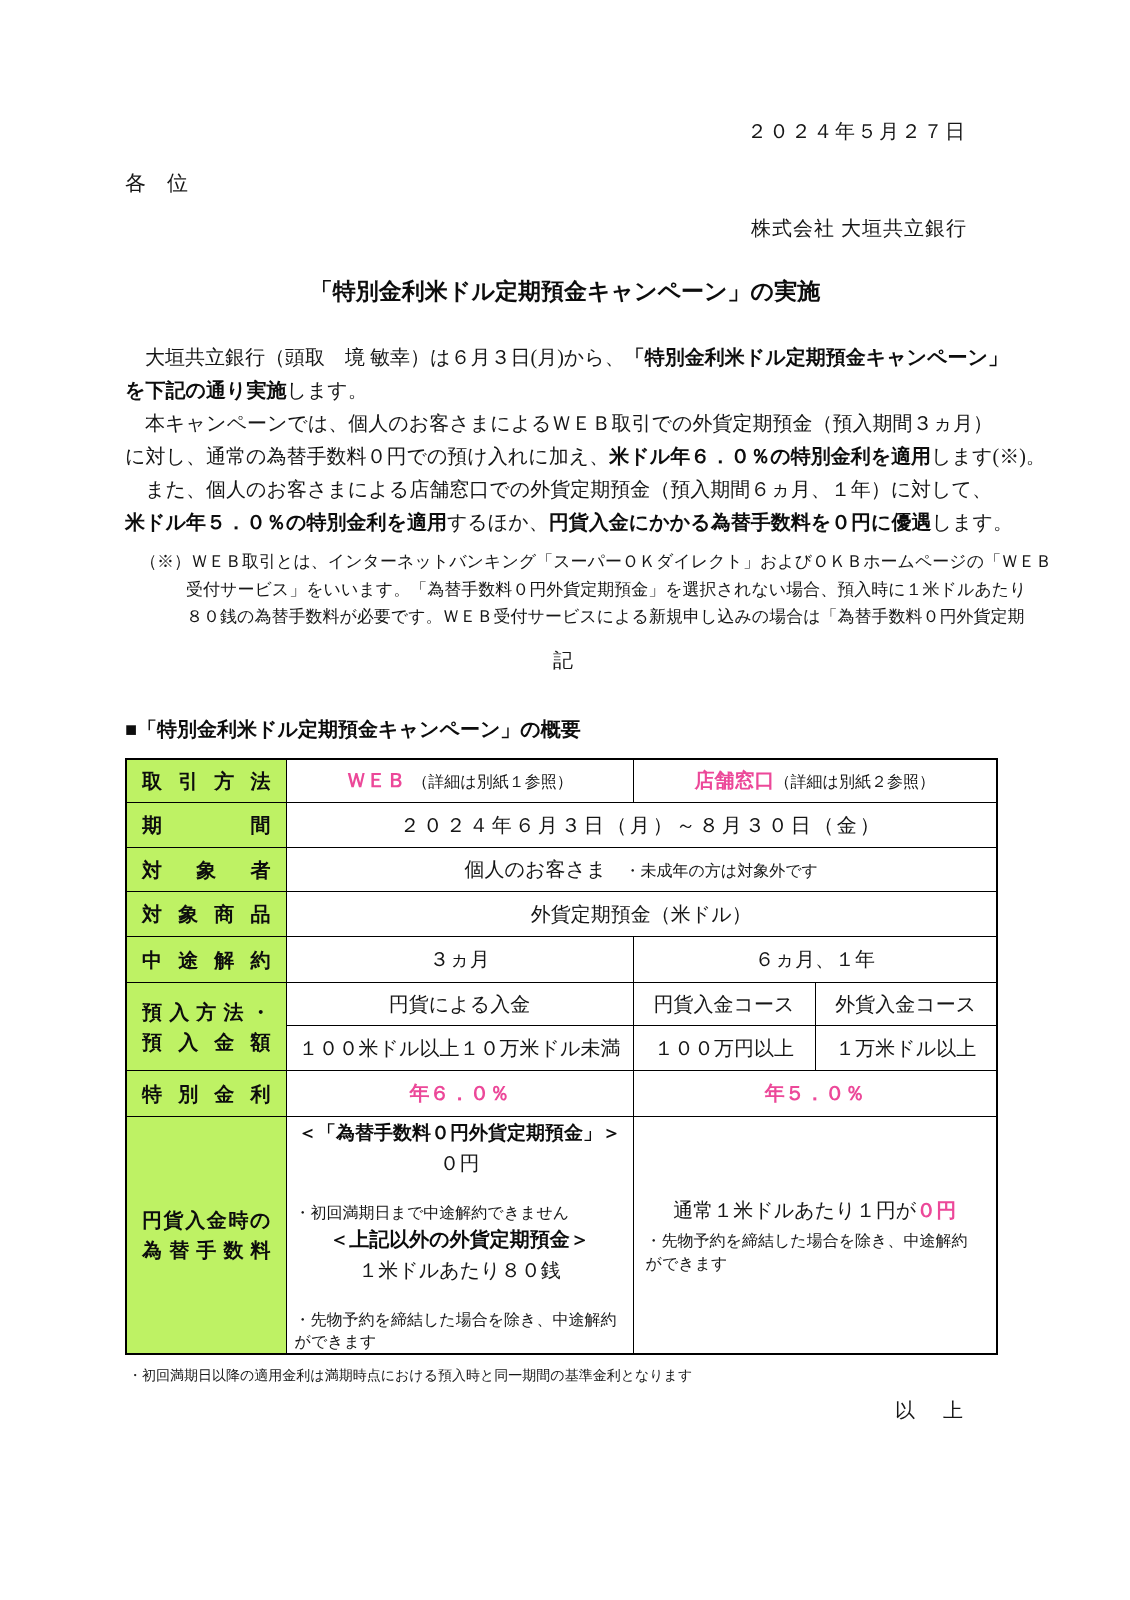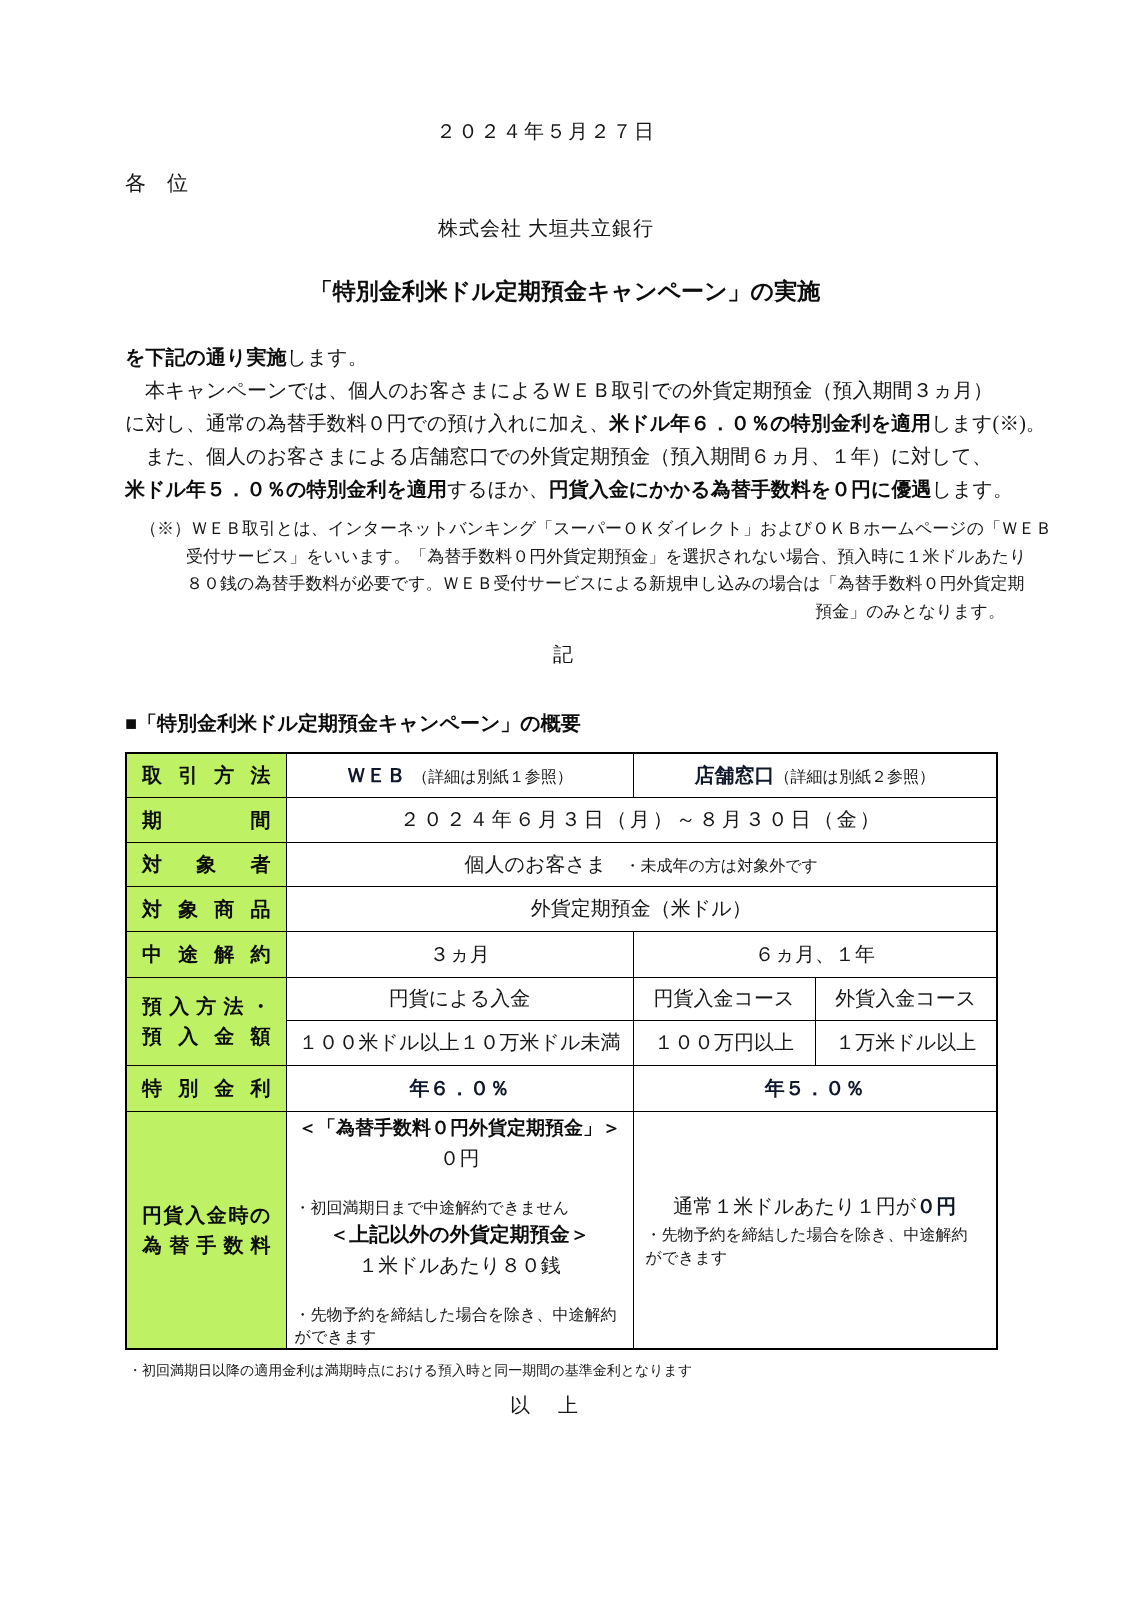--- a/index.html
+++ b/index.html
@@ -10,7 +10,7 @@
     color:#161616;
   }
   .content { position:absolute; left:125px; top:0; width:880px; }
-  .r { text-align:center; padding-right:38px; }
+  .r { text-align:right; padding-right:38px; }
   .date-line { margin-top:118px; font-size:20px; letter-spacing:2px; }
   .addressee { margin-top:24px; font-size:21px; }
   .company-line { margin-top:18px; font-size:20px; letter-spacing:1px; }

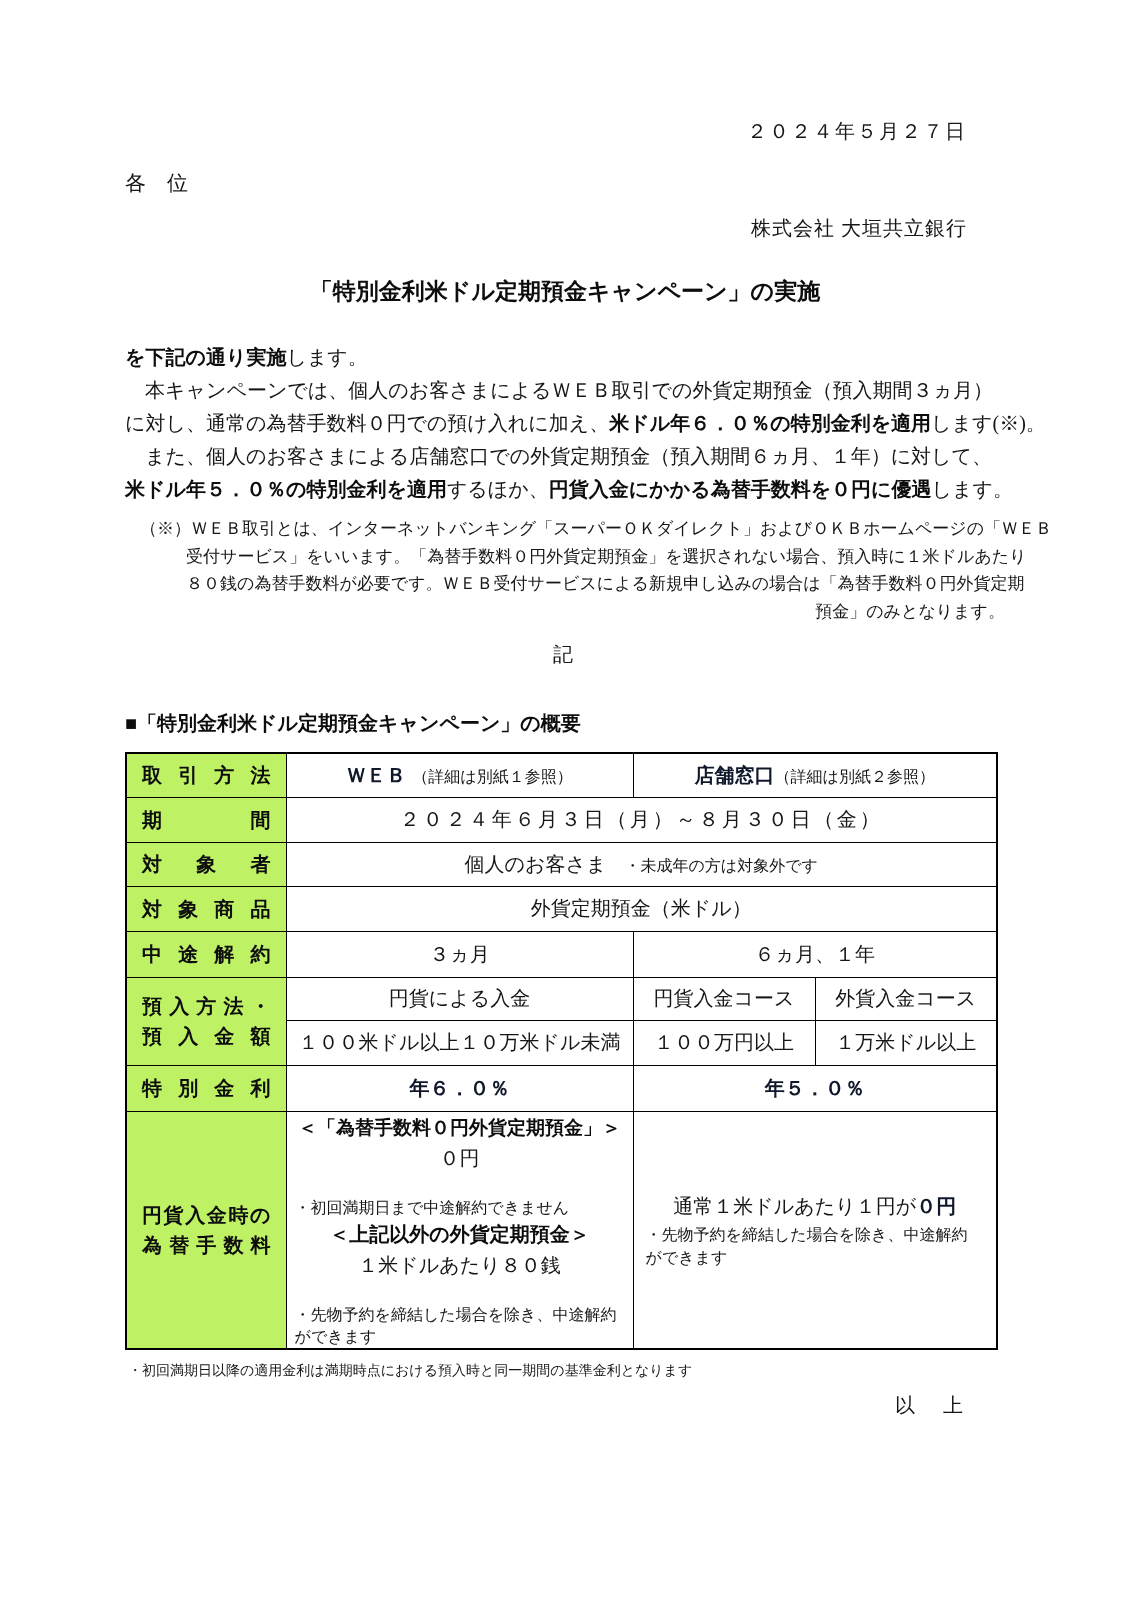--- a/index.html
+++ b/index.html
@@ -68,6 +68,7 @@
     <div class="doc-title">「特別金利米ドル定期預金キャンペーン」の実施</div>
 
     <div class="body-block">
+        <div class="bline"><span class="seg-n">　大垣共立銀行（頭取　境 敏幸）は６月３日(月)から、</span><span class="seg-b">「特別金利米ドル定期預金キャンペーン」</span></div>
         <div class="bline"><span class="seg-b">を下記の通り実施</span><span class="seg-n">します。</span></div>
         <div class="bline"><span class="seg-n">　本キャンペーンでは、個人のお客さまによるＷＥＢ取引での外貨定期預金（預入期間３ヵ月）</span></div>
         <div class="bline"><span class="seg-n">に対し、通常の為替手数料０円での預け入れに加え、</span><span class="seg-b">米ドル年６．０％の特別金利を適用</span><span class="seg-n">します(※)。</span></div>

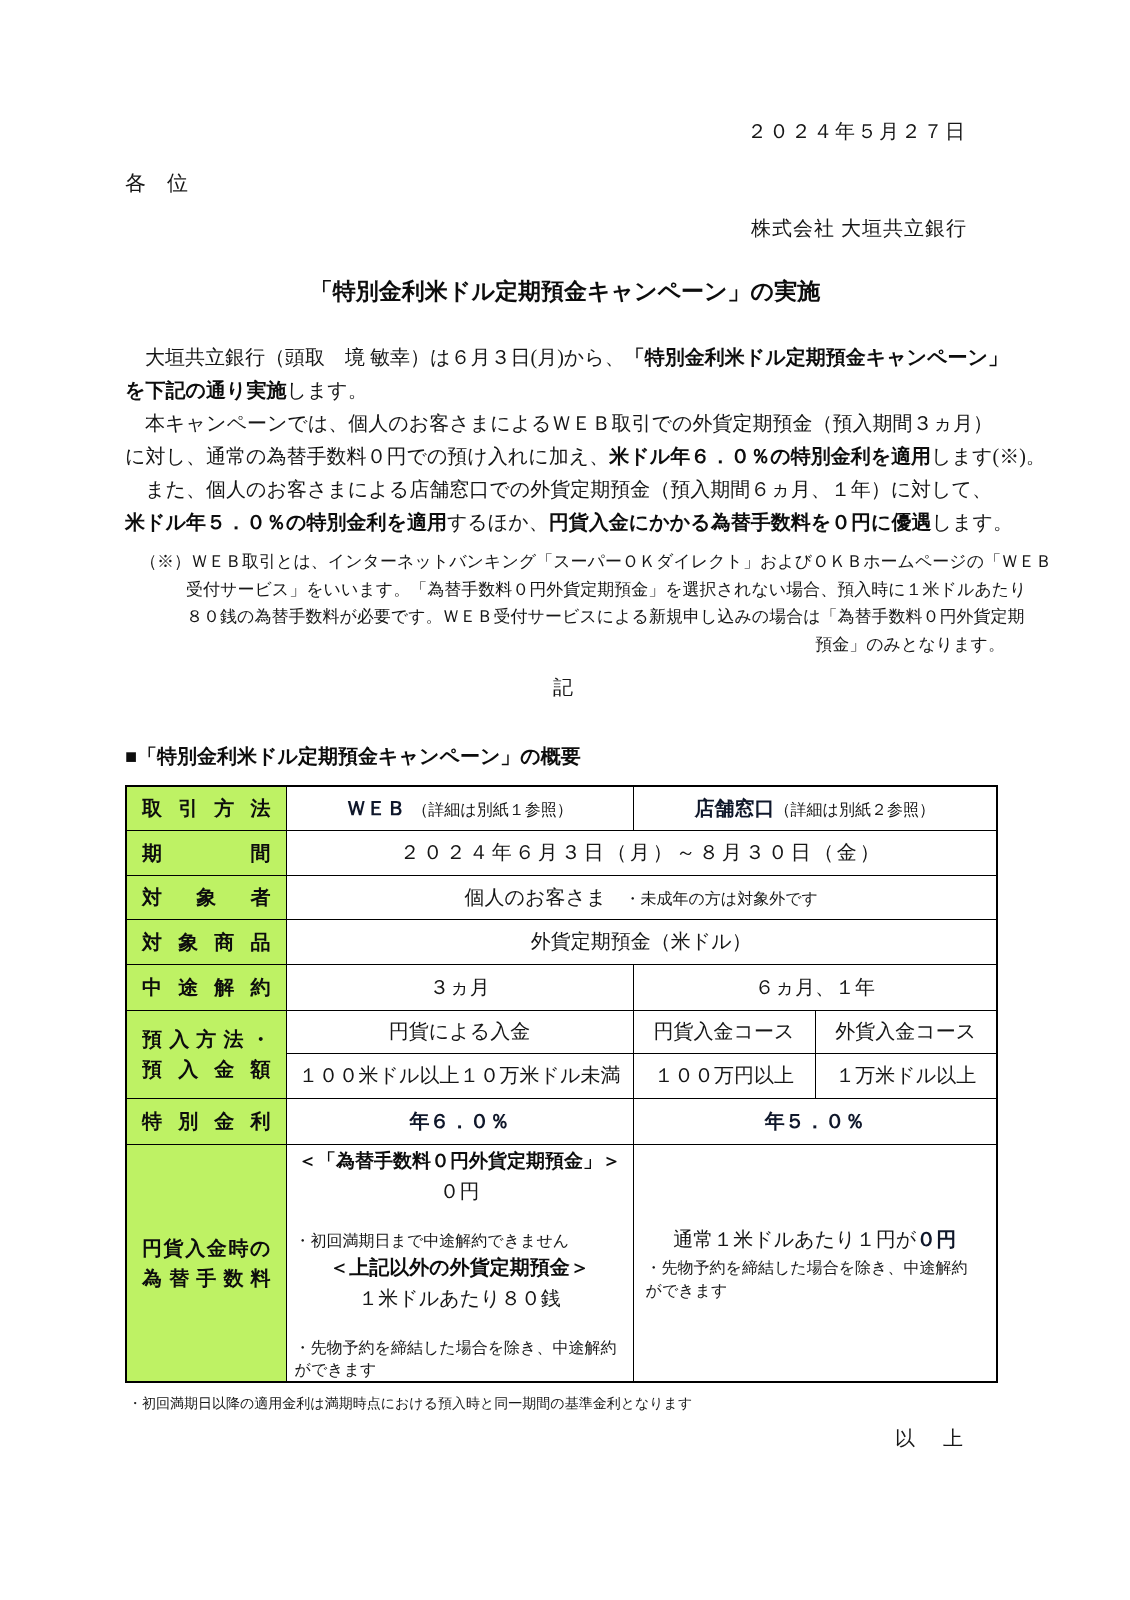--- a/index.html
+++ b/index.html
@@ -79,7 +79,6 @@
         <div class="fline">（※）ＷＥＢ取引とは、インターネットバンキング「スーパーＯＫダイレクト」およびＯＫＢホームページの「ＷＥＢ</div>
         <div class="fline">受付サービス」をいいます。「為替手数料０円外貨定期預金」を選択されない場合、預入時に１米ドルあたり</div>
         <div class="fline">８０銭の為替手数料が必要です。ＷＥＢ受付サービスによる新規申し込みの場合は「為替手数料０円外貨定期</div>
-        <div class="fline">預金」のみとなります。</div>
       </div>
 
     <div class="ki-marker">記</div>

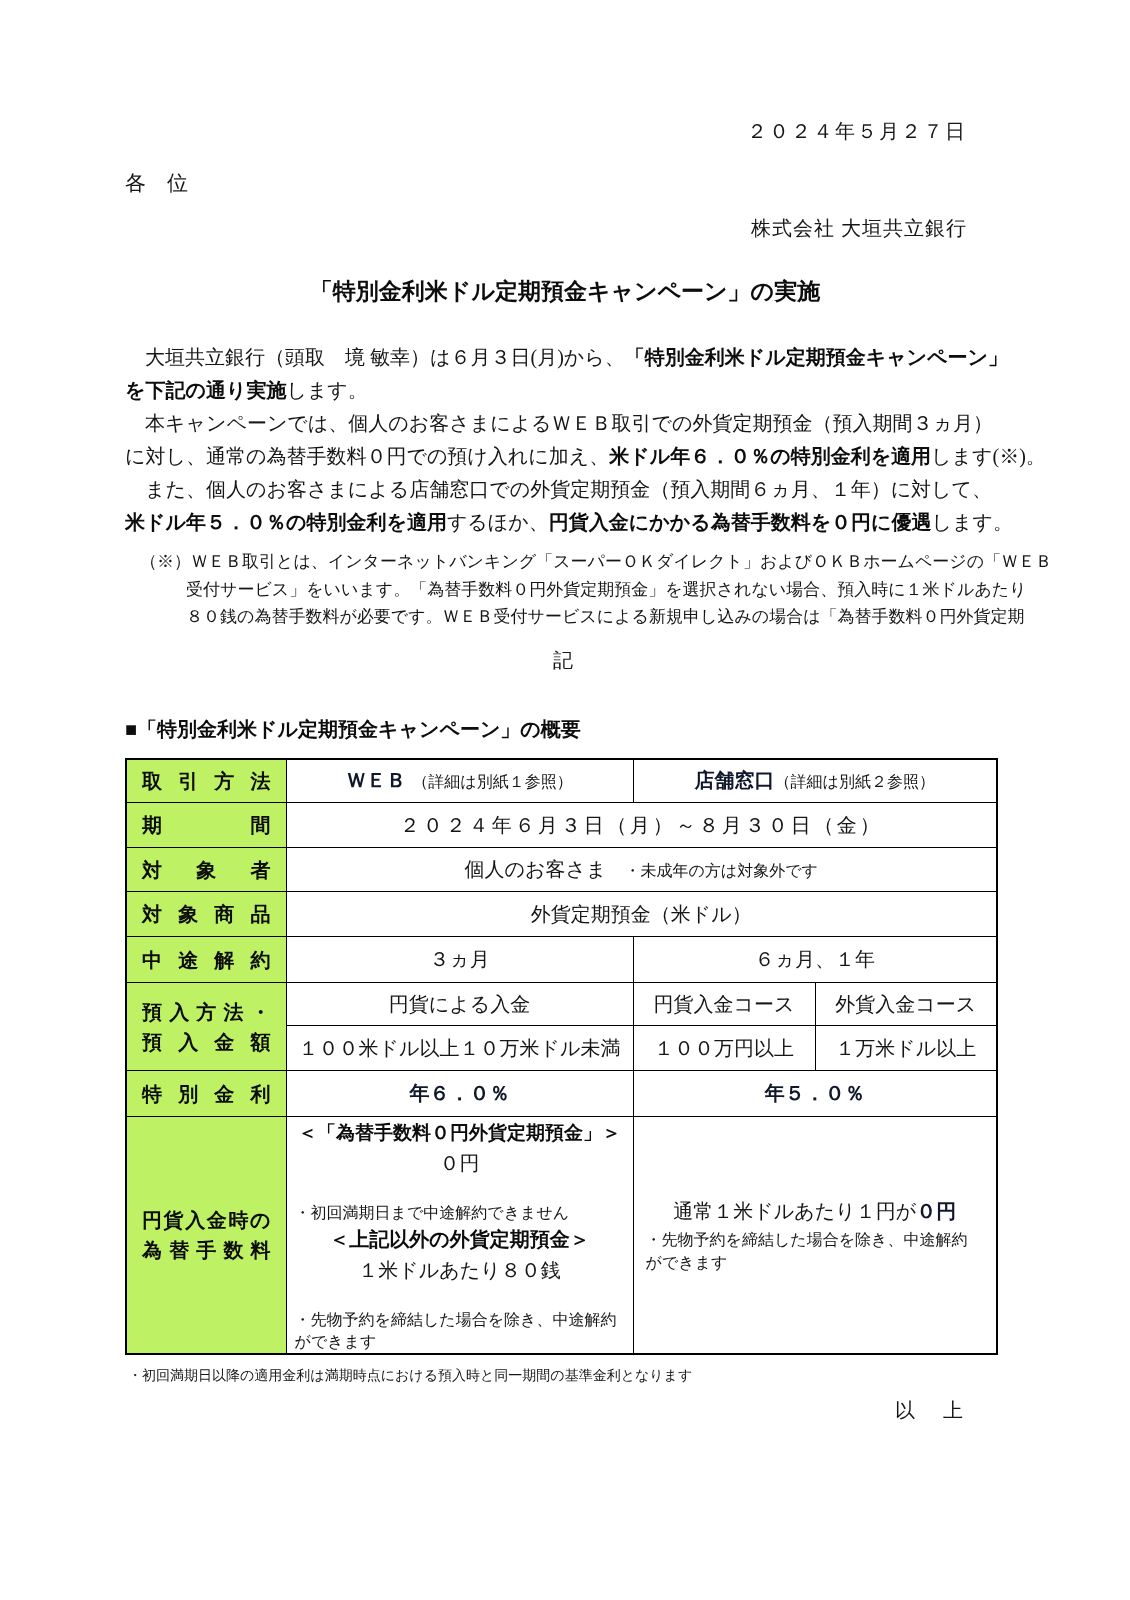--- a/index.html
+++ b/index.html
@@ -41,7 +41,7 @@
     padding:0 15px; line-height:30px;
   }
   table.campaign td { text-align:center; font-size:20px; vertical-align:middle; padding:0 4px; }
-  .gothic-b { font-family:Liberation Serif, serif; font-weight:700; color:#0f172a; }
+  .gothic-b { font-family:Liberation Mono, monospace; font-weight:700; color:#ec4899; }
   .small-note { font-size:16px; }
   .gap-l { margin-left:18px; }
   .gap-s { margin-left:6px; }

